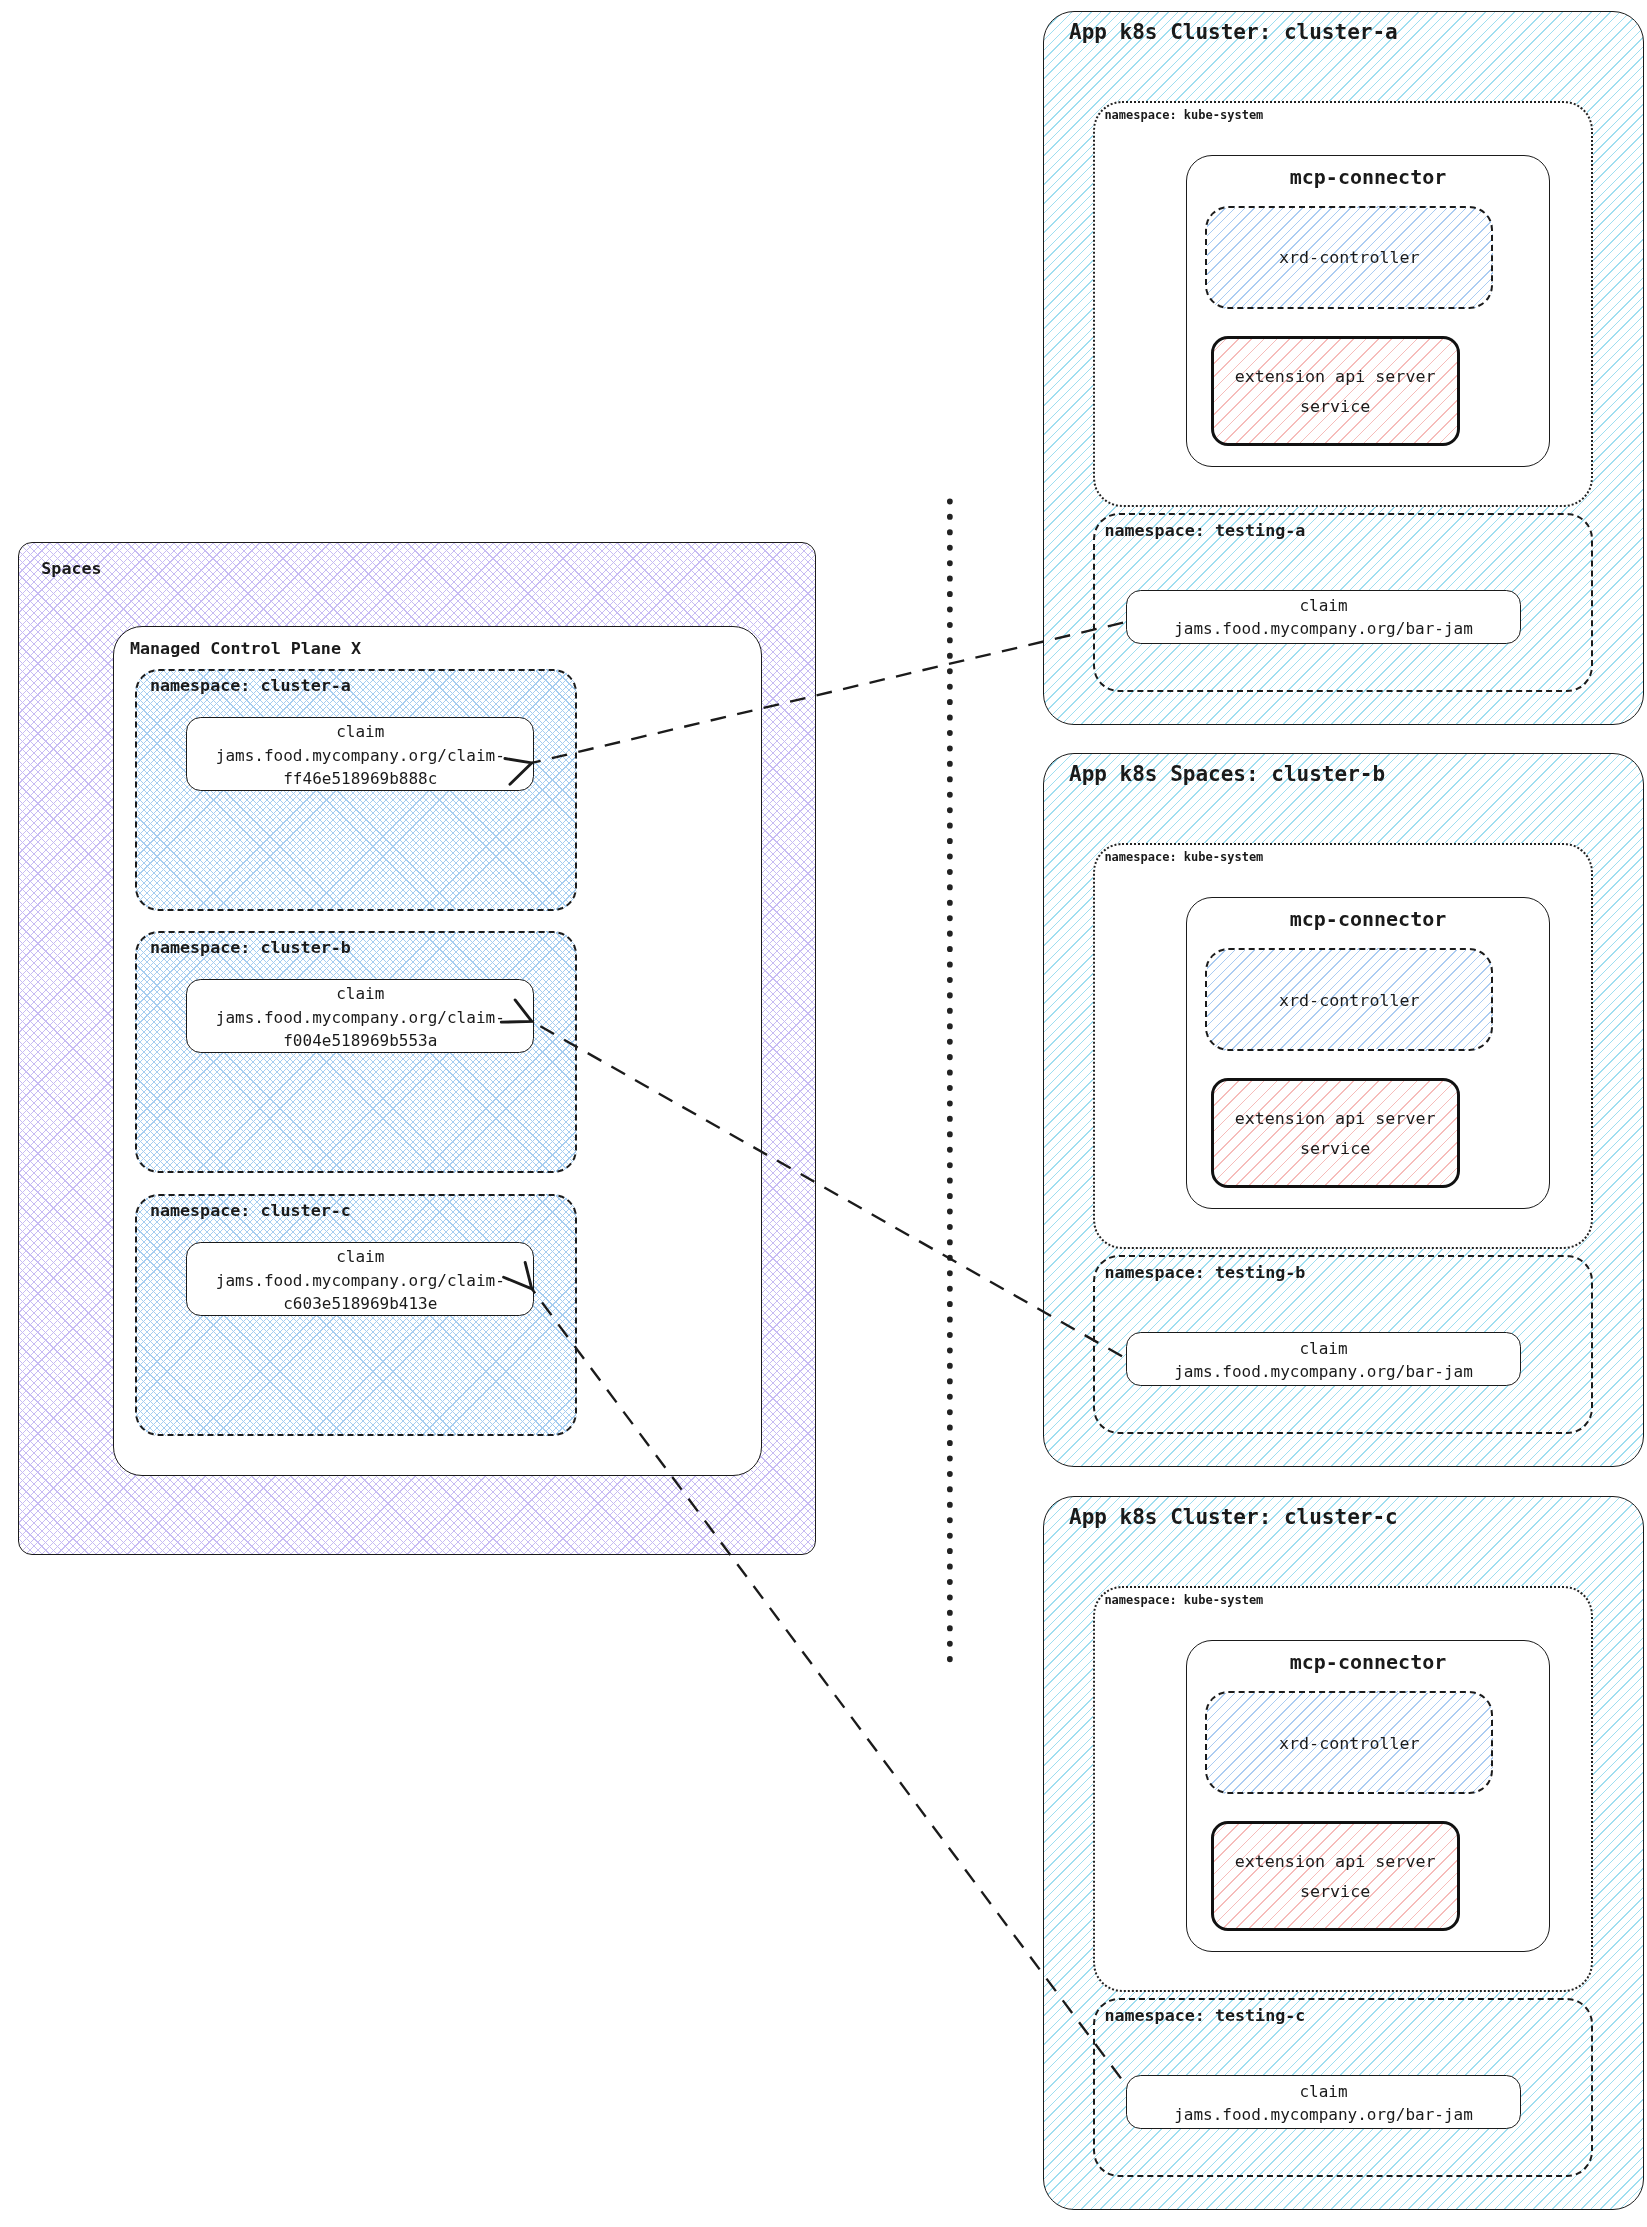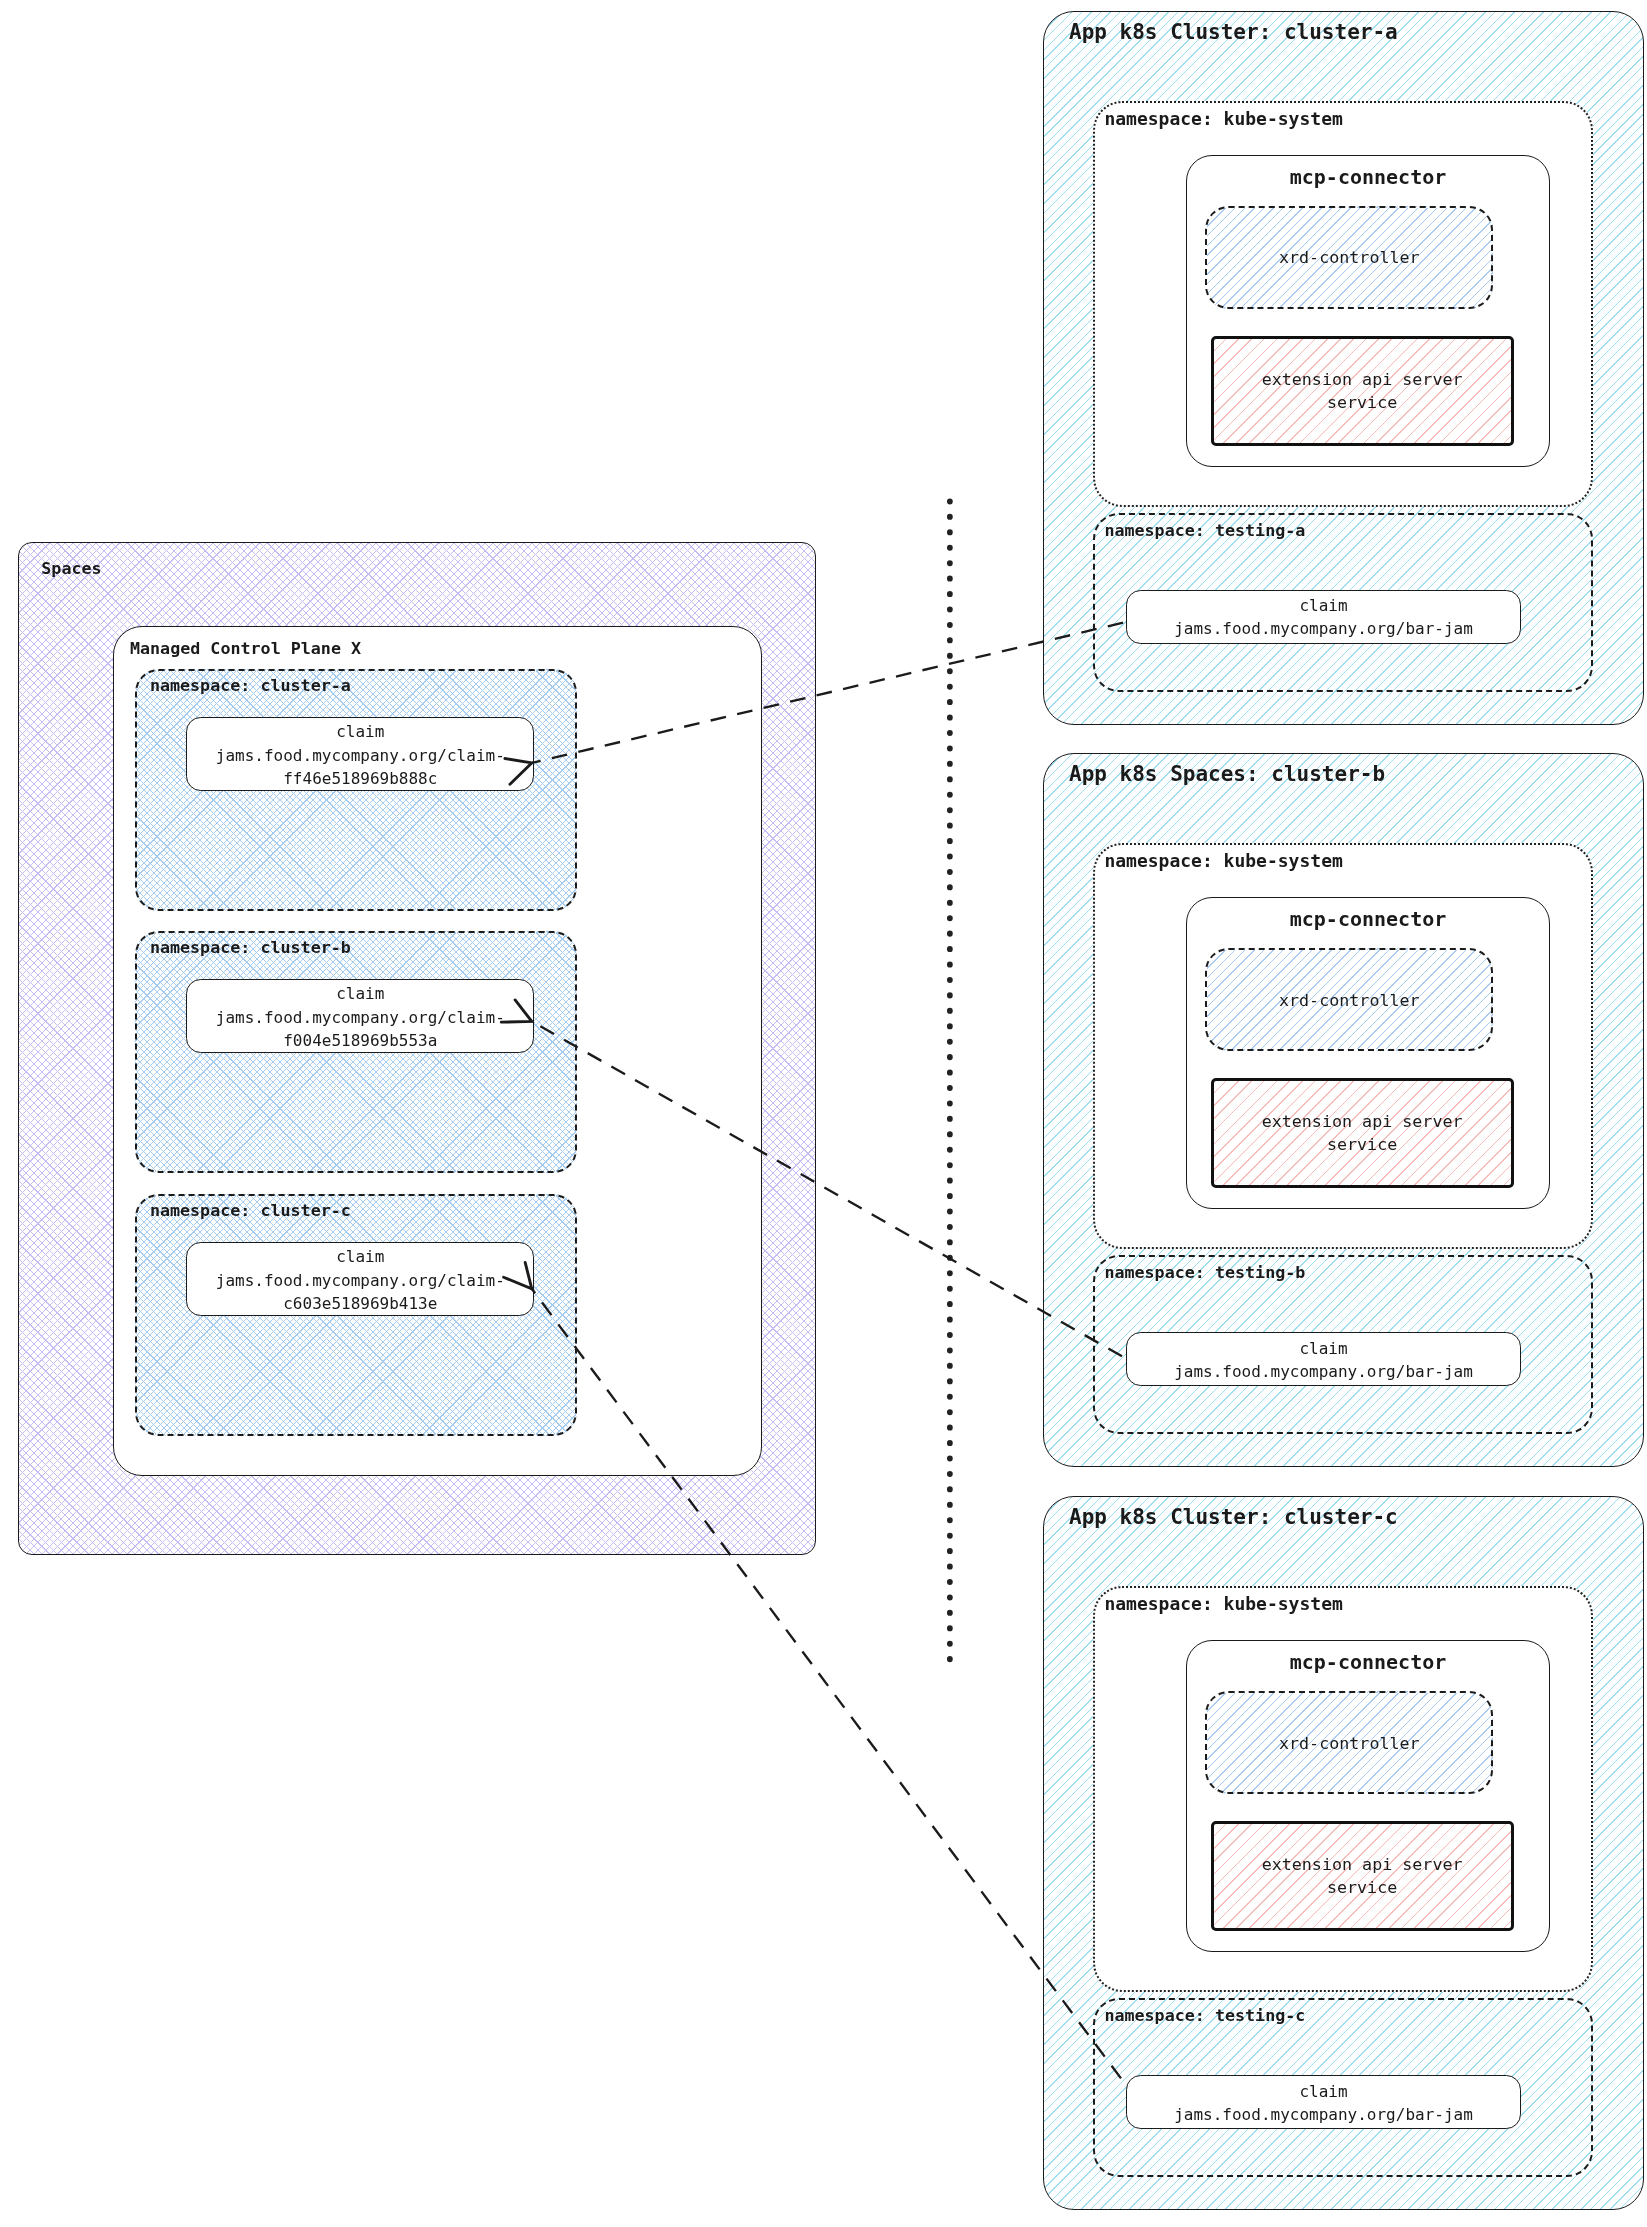--- a/index.html
+++ b/index.html
@@ -27,7 +27,7 @@
     position:absolute;left:49px;top:89px;width:500px;height:406px;
     border:2.1px dotted #222;border-radius:29px;background:#ffffff;
   }
-  .kube-label{position:absolute;left:9.4px;top:5.2px;font-size:18px;font-weight:600;}
+  .kube-label{position:absolute;left:9.4px;top:5.2px;font-size:12px;font-weight:600;}
   .mcp-box{
     position:absolute;left:63px;top:52px;width:364px;height:312px;
     border:1.6px solid var(--line);border-radius:26px;background:#ffffff;margin-left:28px;

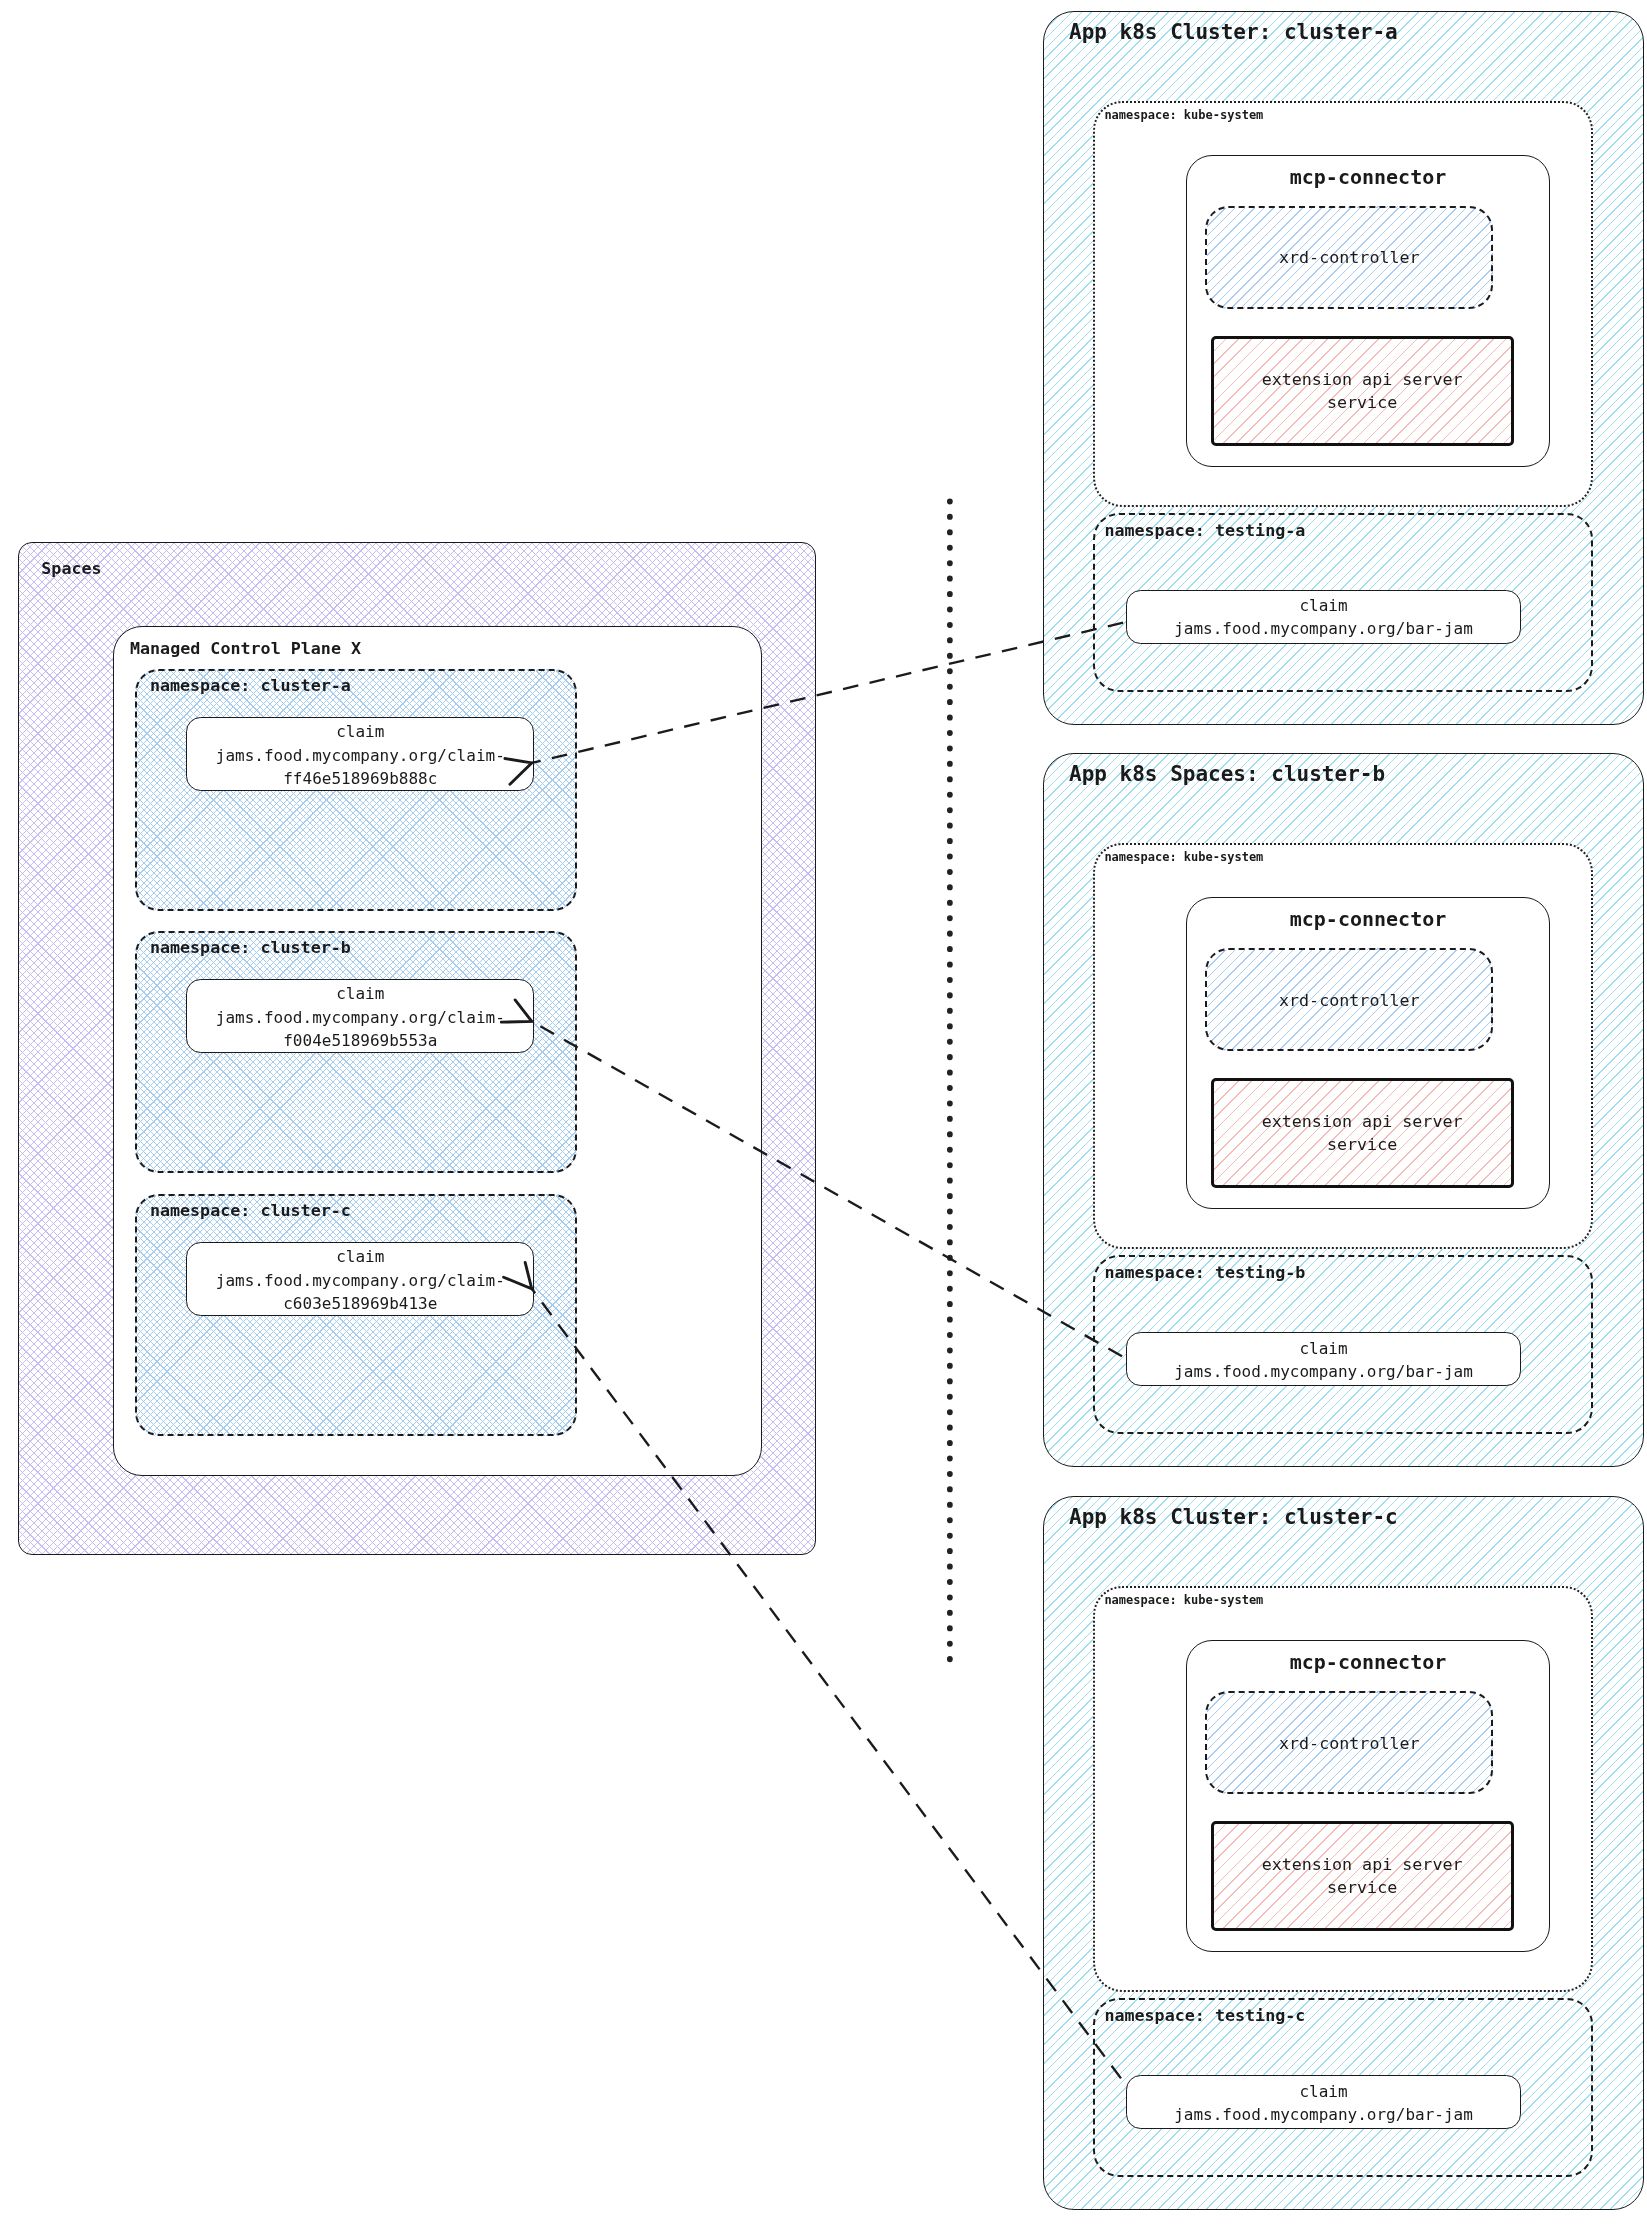--- a/index.html
+++ b/index.html
@@ -40,11 +40,11 @@
     display:flex;align-items:center;justify-content:center;font-size:16.7px;
   }
   .ext-box{
-    position:absolute;left:23.6px;top:180px;width:303px;height:110px;
-    border:3.1px solid #111;border-radius:5px;
+    position:absolute;left:23.6px;top:180px;width:249px;height:110px;
+    border:3.1px solid #111;border-radius:17px;
     background:repeating-linear-gradient(135deg, #ffffff 0 7.9px, var(--extension-hatch) 7.9px 9px);
     display:flex;align-items:center;justify-content:center;text-align:center;
-    font-size:16.7px;line-height:23px;padding:0 21px;
+    font-size:16.7px;line-height:30px;padding:0 21px;
   }
   .testing-box{
     position:absolute;left:49px;top:501px;width:500px;height:179px;

